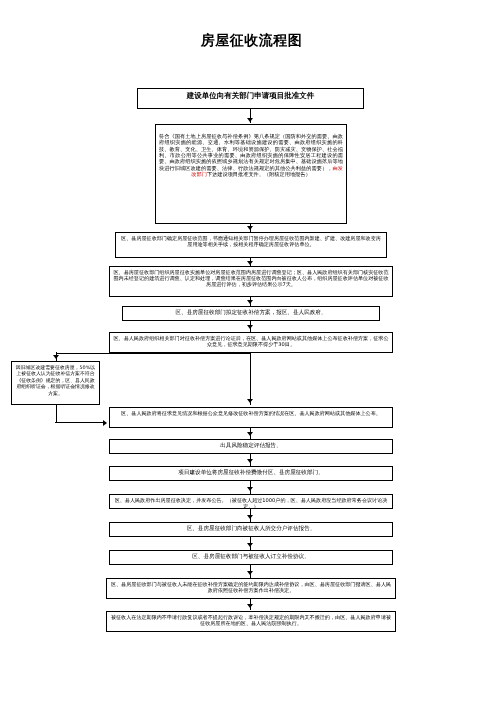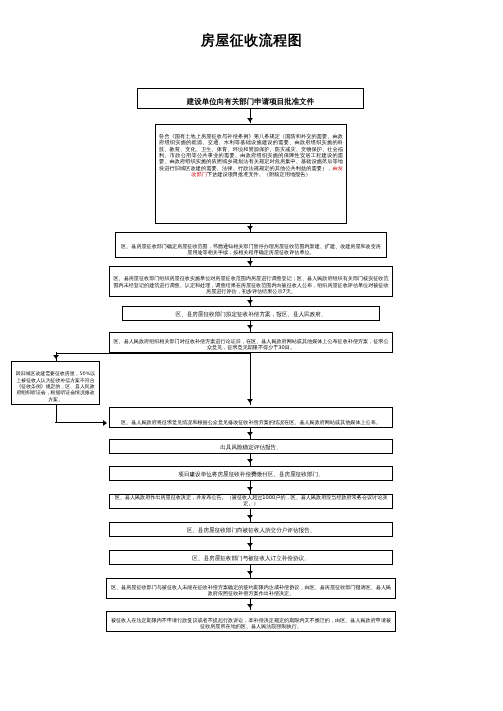--- a/index.html
+++ b/index.html
@@ -37,7 +37,7 @@
     border: 1.6px solid #000;
     background: #fff;
     display: flex;
-    align-items: flex-end;
+    align-items: flex-start;
     justify-content: center;
     text-align: center;
     line-height: 1.22;

